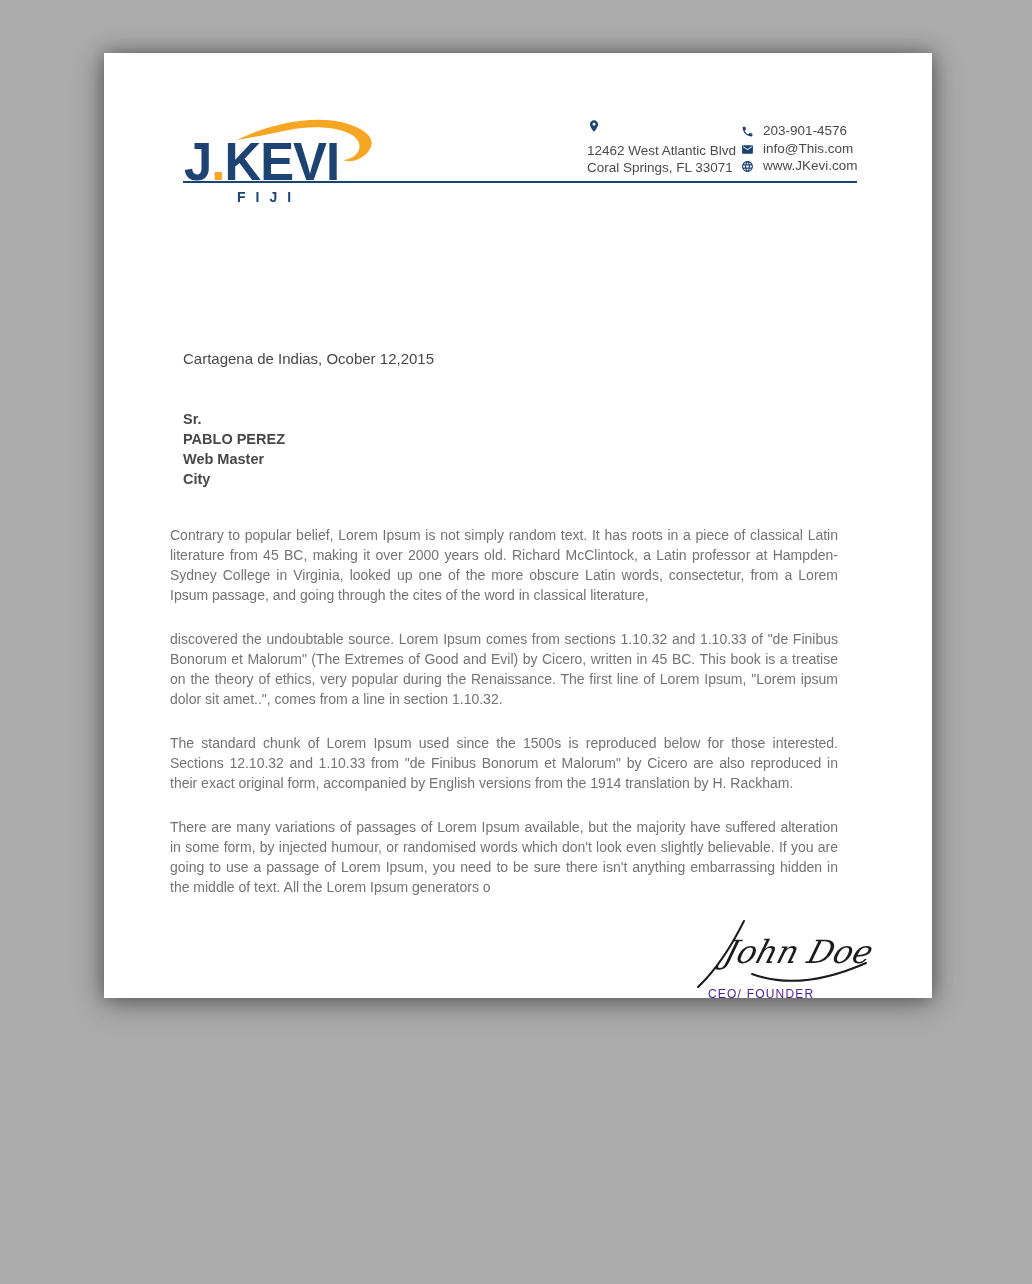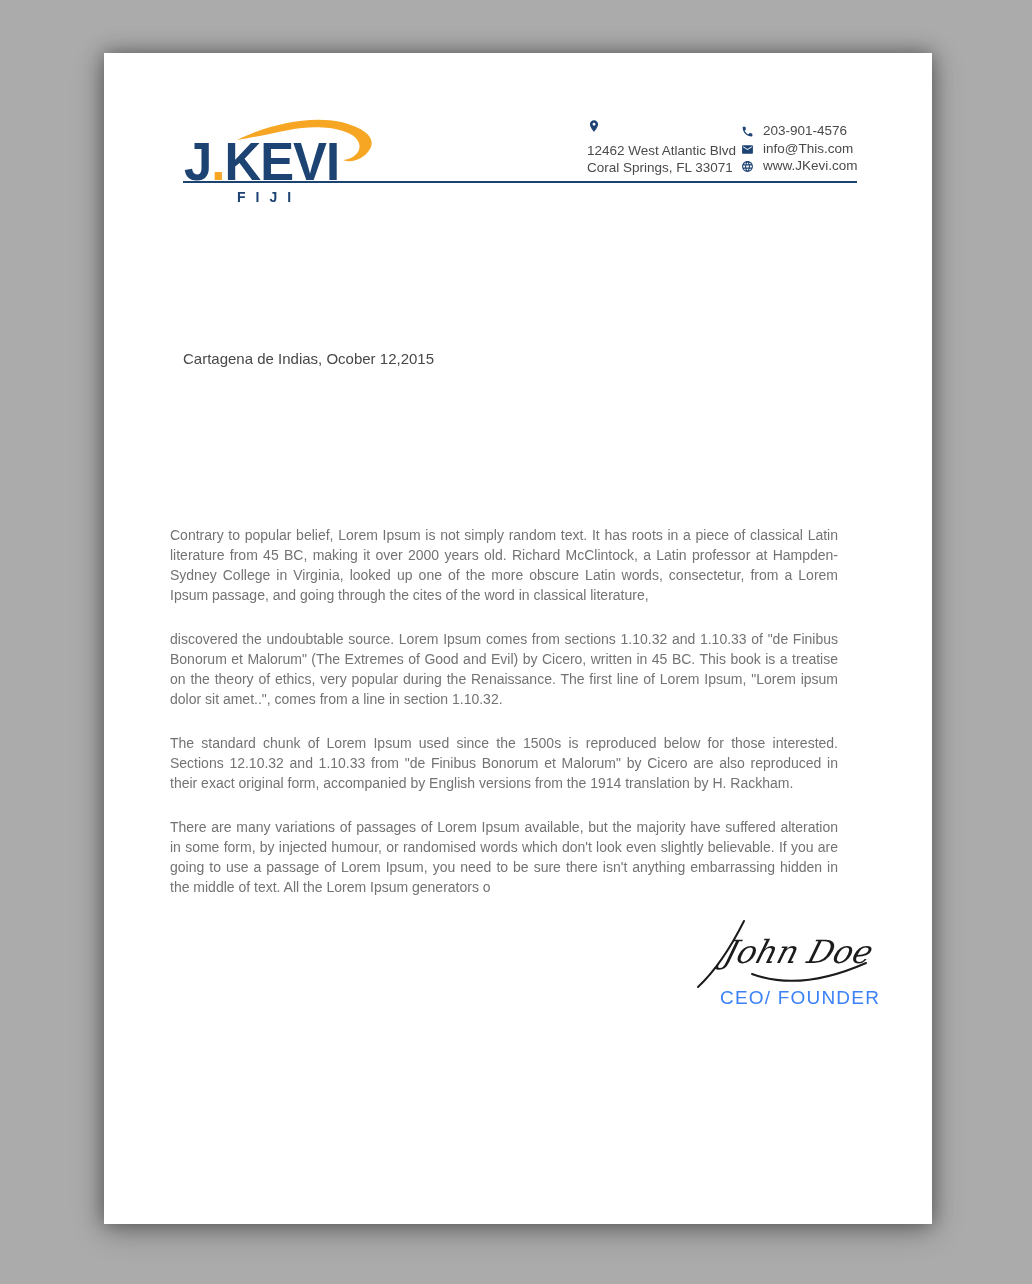--- a/index.html
+++ b/index.html
@@ -12,7 +12,7 @@
   }
   .paper{
     position:absolute;left:104px;top:53px;
-    width:828px;height:1171px;
+    width:828px;height:945px;
     background:#ffffff;
     box-shadow:0 0 18px rgba(0,0,0,.38), 0 6px 30px rgba(0,0,0,.28);
   }

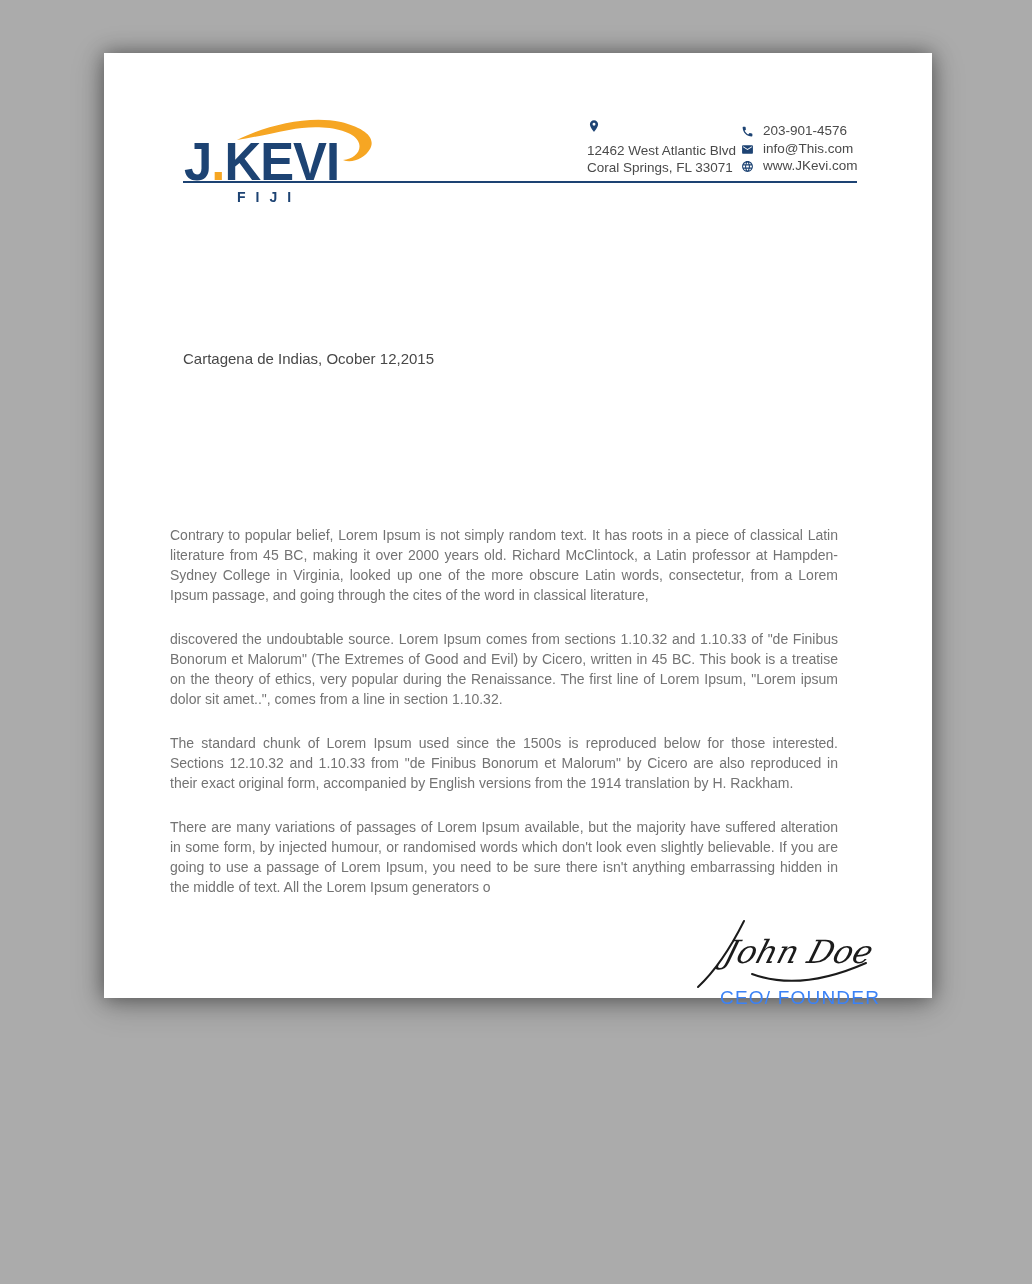--- a/index.html
+++ b/index.html
@@ -122,6 +122,12 @@
 
   <div class="dateline">Cartagena de Indias, Ocober 12,2015</div>
 
+  <div class="recipient">
+    <div>Sr.</div>
+    <div>PABLO PEREZ</div>
+    <div>Web Master</div>
+    <div>City</div>
+  </div>
 
   <div class="body-text">
     <p>Contrary to popular belief, Lorem Ipsum is not simply random text. It has roots in a piece of classical Latin literature from 45 BC, making it over 2000 years old. Richard McClintock, a Latin professor at Hampden-Sydney College in Virginia, looked up one of the more obscure Latin words, consectetur, from a Lorem Ipsum passage, and going through the cites of the word in classical literature,</p>

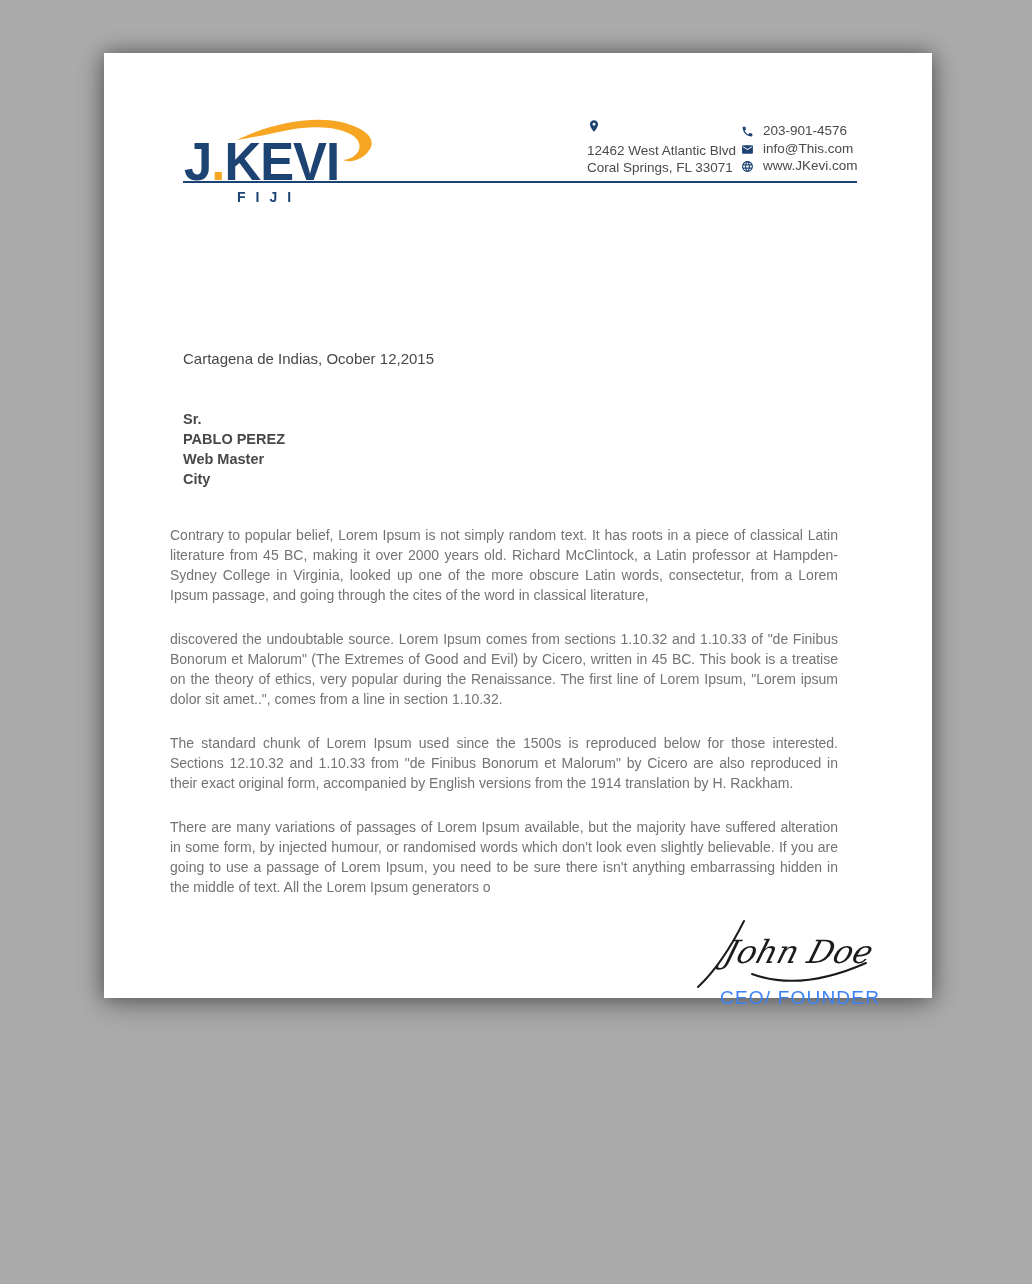--- a/index.html
+++ b/index.html
@@ -63,8 +63,8 @@
   
   .signature{position:absolute;left:588px;top:862px;width:180px;}
   .sig-title{
-    margin-top:-6px;margin-left:28px;
-    font-size:19px;color:#3b82f6;letter-spacing:1.2px;
+    margin-top:-6px;margin-left:16px;
+    font-size:12px;color:#4c1d95;letter-spacing:1.2px;
     white-space:nowrap;
   }
 </style>

